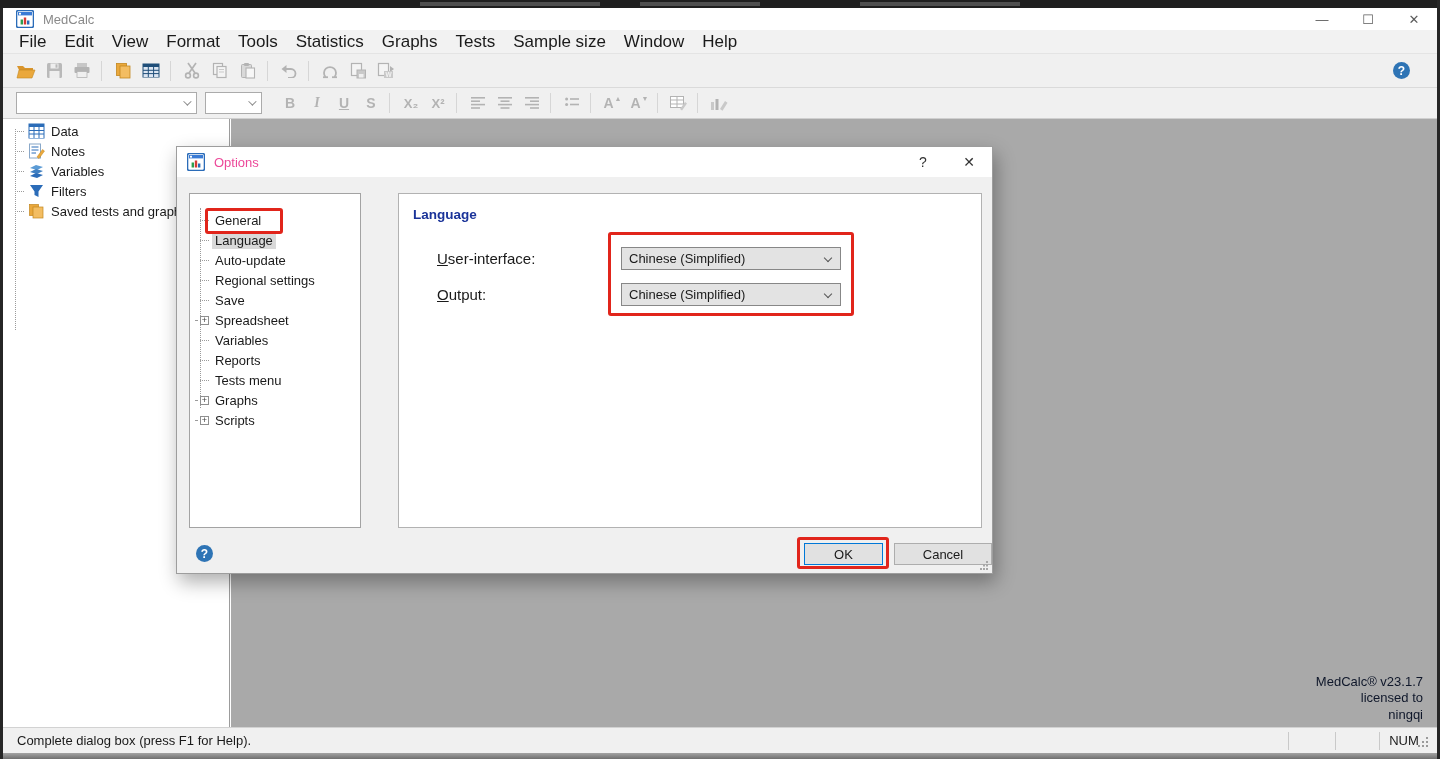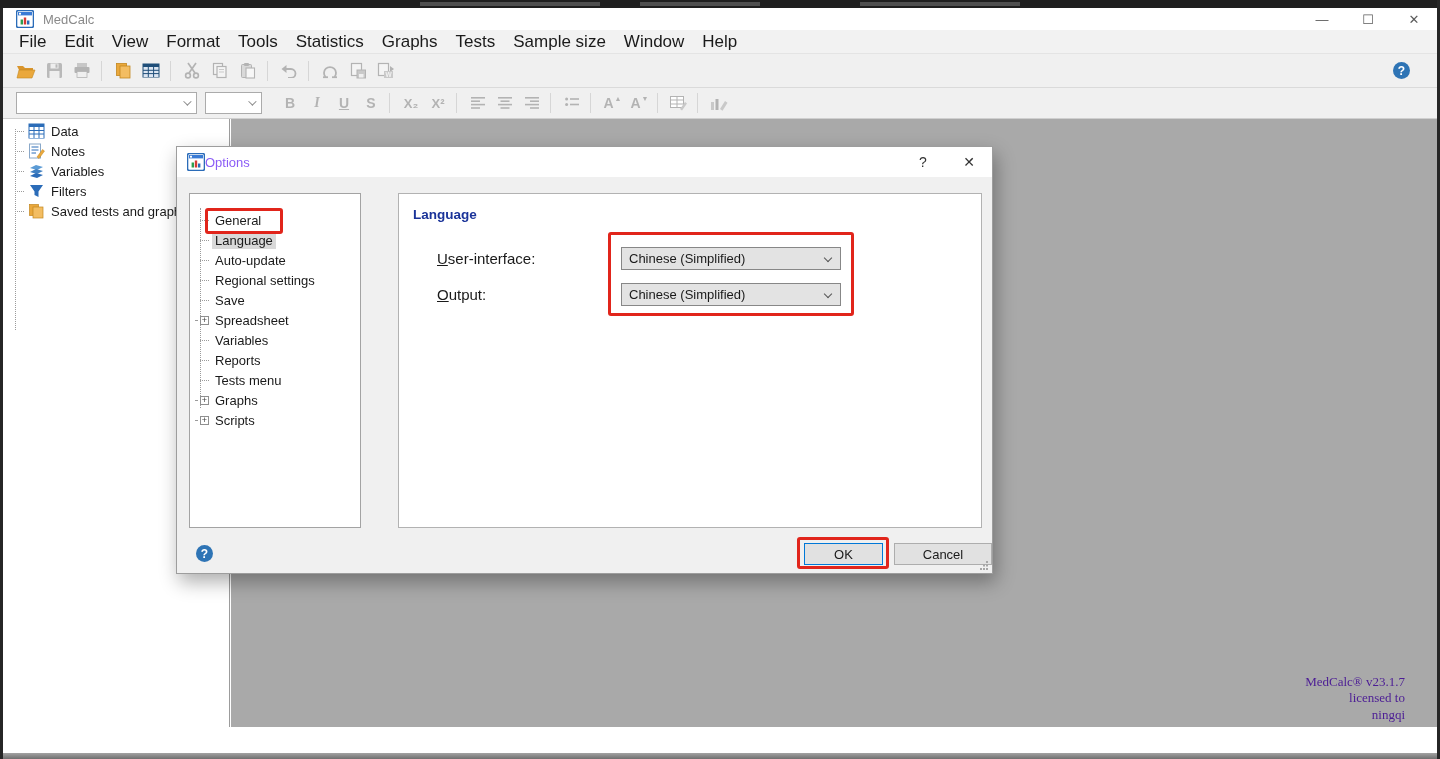--- a/index.html
+++ b/index.html
@@ -79,7 +79,7 @@
             border:1px solid #9d9d9d; box-shadow:3px 8px 18px rgba(0,0,0,0.32); }
   .dlg-titlebar { position:absolute; left:0; top:0; right:0; height:30px; background:#ffffff;
                   display:flex; align-items:center; }
-  .dlg-title { font-size:13px; color:#8b5cf6; }
+  .dlg-title { margin-left:9px; font-size:13px; color:#ec4899; }
   .dlg-titlebar .app-icon { margin-left:10px; }
   .dlg-tb-btn { width:30px; height:30px; display:flex; align-items:center; justify-content:center;
                 color:#333; font-size:14px; }

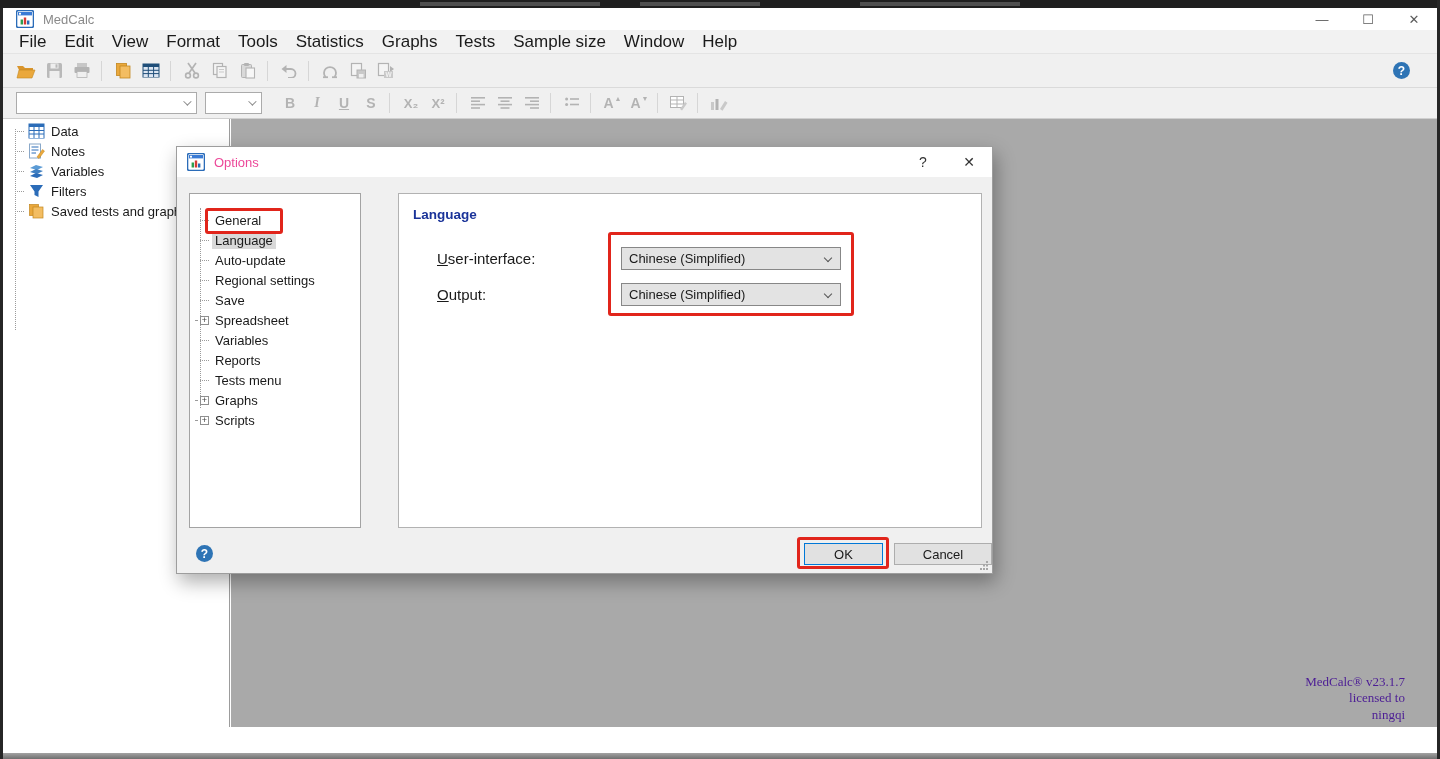--- a/index.html
+++ b/index.html
@@ -56,8 +56,8 @@
   .sidebar { position:absolute; left:3px; top:119px; width:227px; bottom:32px; background:#ffffff;
              border-right:1px solid #9c9c9c; }
   .workspace { position:absolute; left:231px; right:3px; top:119px; bottom:32px; background:#a9a9a9; }
-  .watermark { position:absolute; right:32px; bottom:4px; text-align:right; color:#4c1d95;
-               font-size:13px; line-height:16.5px;font-family:Liberation Serif, serif; }
+  .watermark { position:absolute; right:14px; bottom:4px; text-align:right; color:#0f172a;
+               font-size:13px; line-height:16.5px; }
 
   .tree-rail { position:absolute; border-left:1px dotted #9b9b9b; width:0; }
   .srow { display:flex; align-items:center; height:20px; position:relative; }

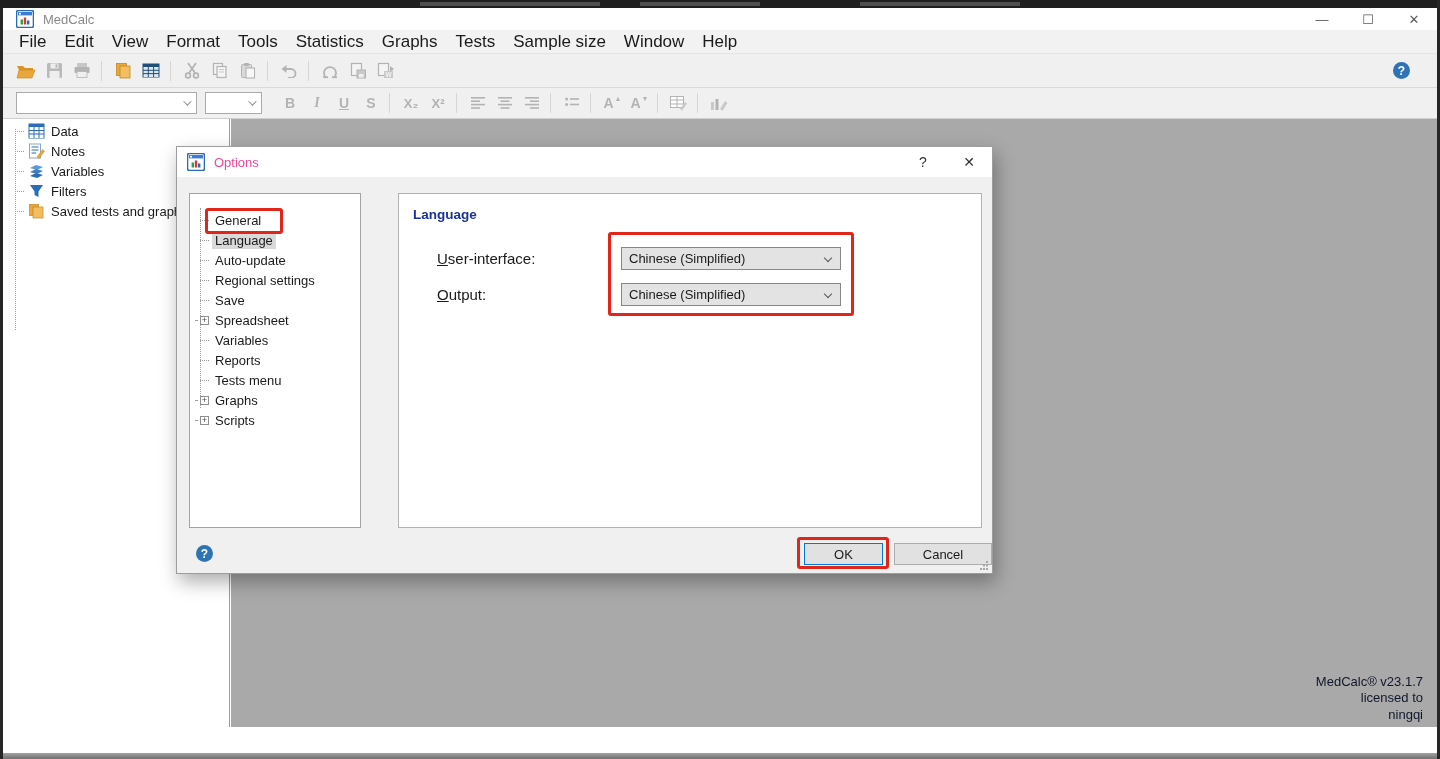--- a/index.html
+++ b/index.html
@@ -406,6 +406,21 @@
     </div>
   </div>
 
+  <div class="statusbar">
+    <span class="status-msg">Complete dialog box (press F1 for Help).</span>
+    <div class="status-sep" style="left:1285px;"></div>
+    <div class="status-sep" style="left:1332px;"></div>
+    <div class="status-sep" style="left:1376px;"></div>
+    <span class="status-num">NUM</span>
+    <svg class="grip" style="right:8px;bottom:5px;" width="11" height="11" viewBox="0 0 11 11">
+      <rect x="8" y="0" width="2" height="2" fill="#9a9a9a"></rect>
+        <rect x="8" y="4" width="2" height="2" fill="#9a9a9a"></rect>
+      <rect x="8" y="8" width="2" height="2" fill="#9a9a9a"></rect>
+        <rect x="4" y="4" width="2" height="2" fill="#9a9a9a"></rect>
+      <rect x="4" y="8" width="2" height="2" fill="#9a9a9a"></rect>
+        <rect x="0" y="8" width="2" height="2" fill="#9a9a9a"></rect>
+    </svg>
+  </div>
 
   <div class="dialog">
     <div class="dlg-titlebar">

